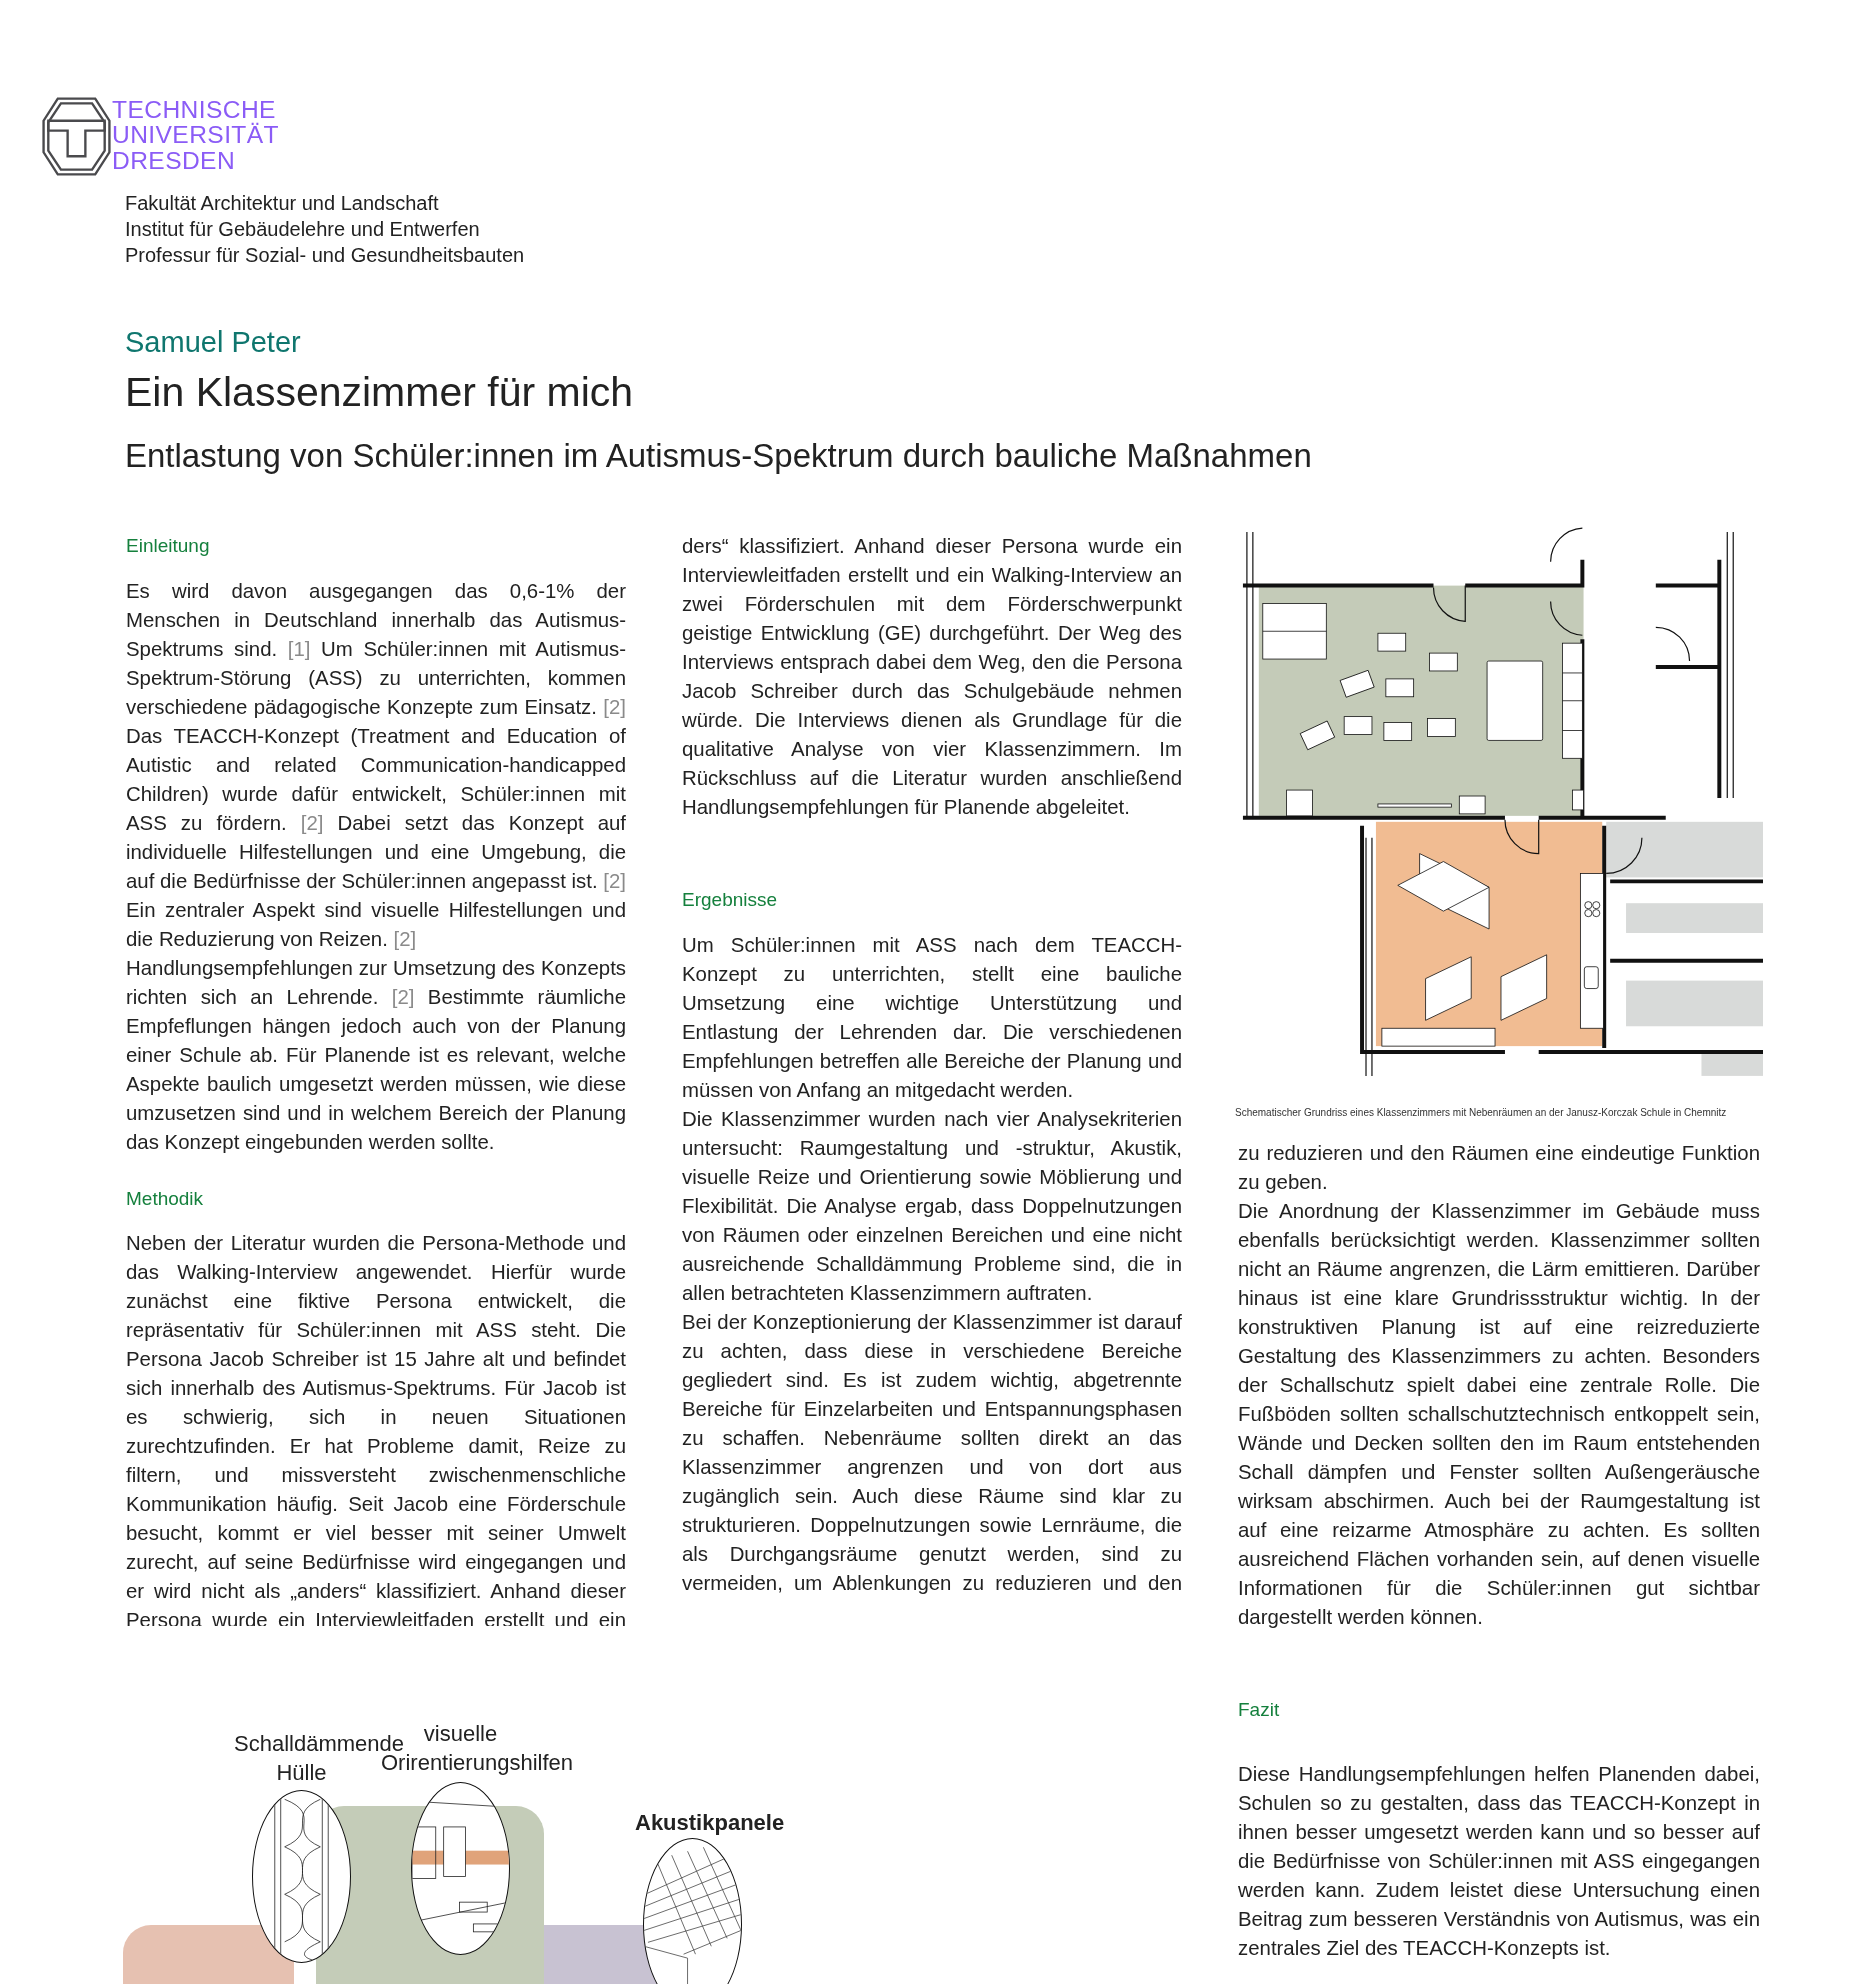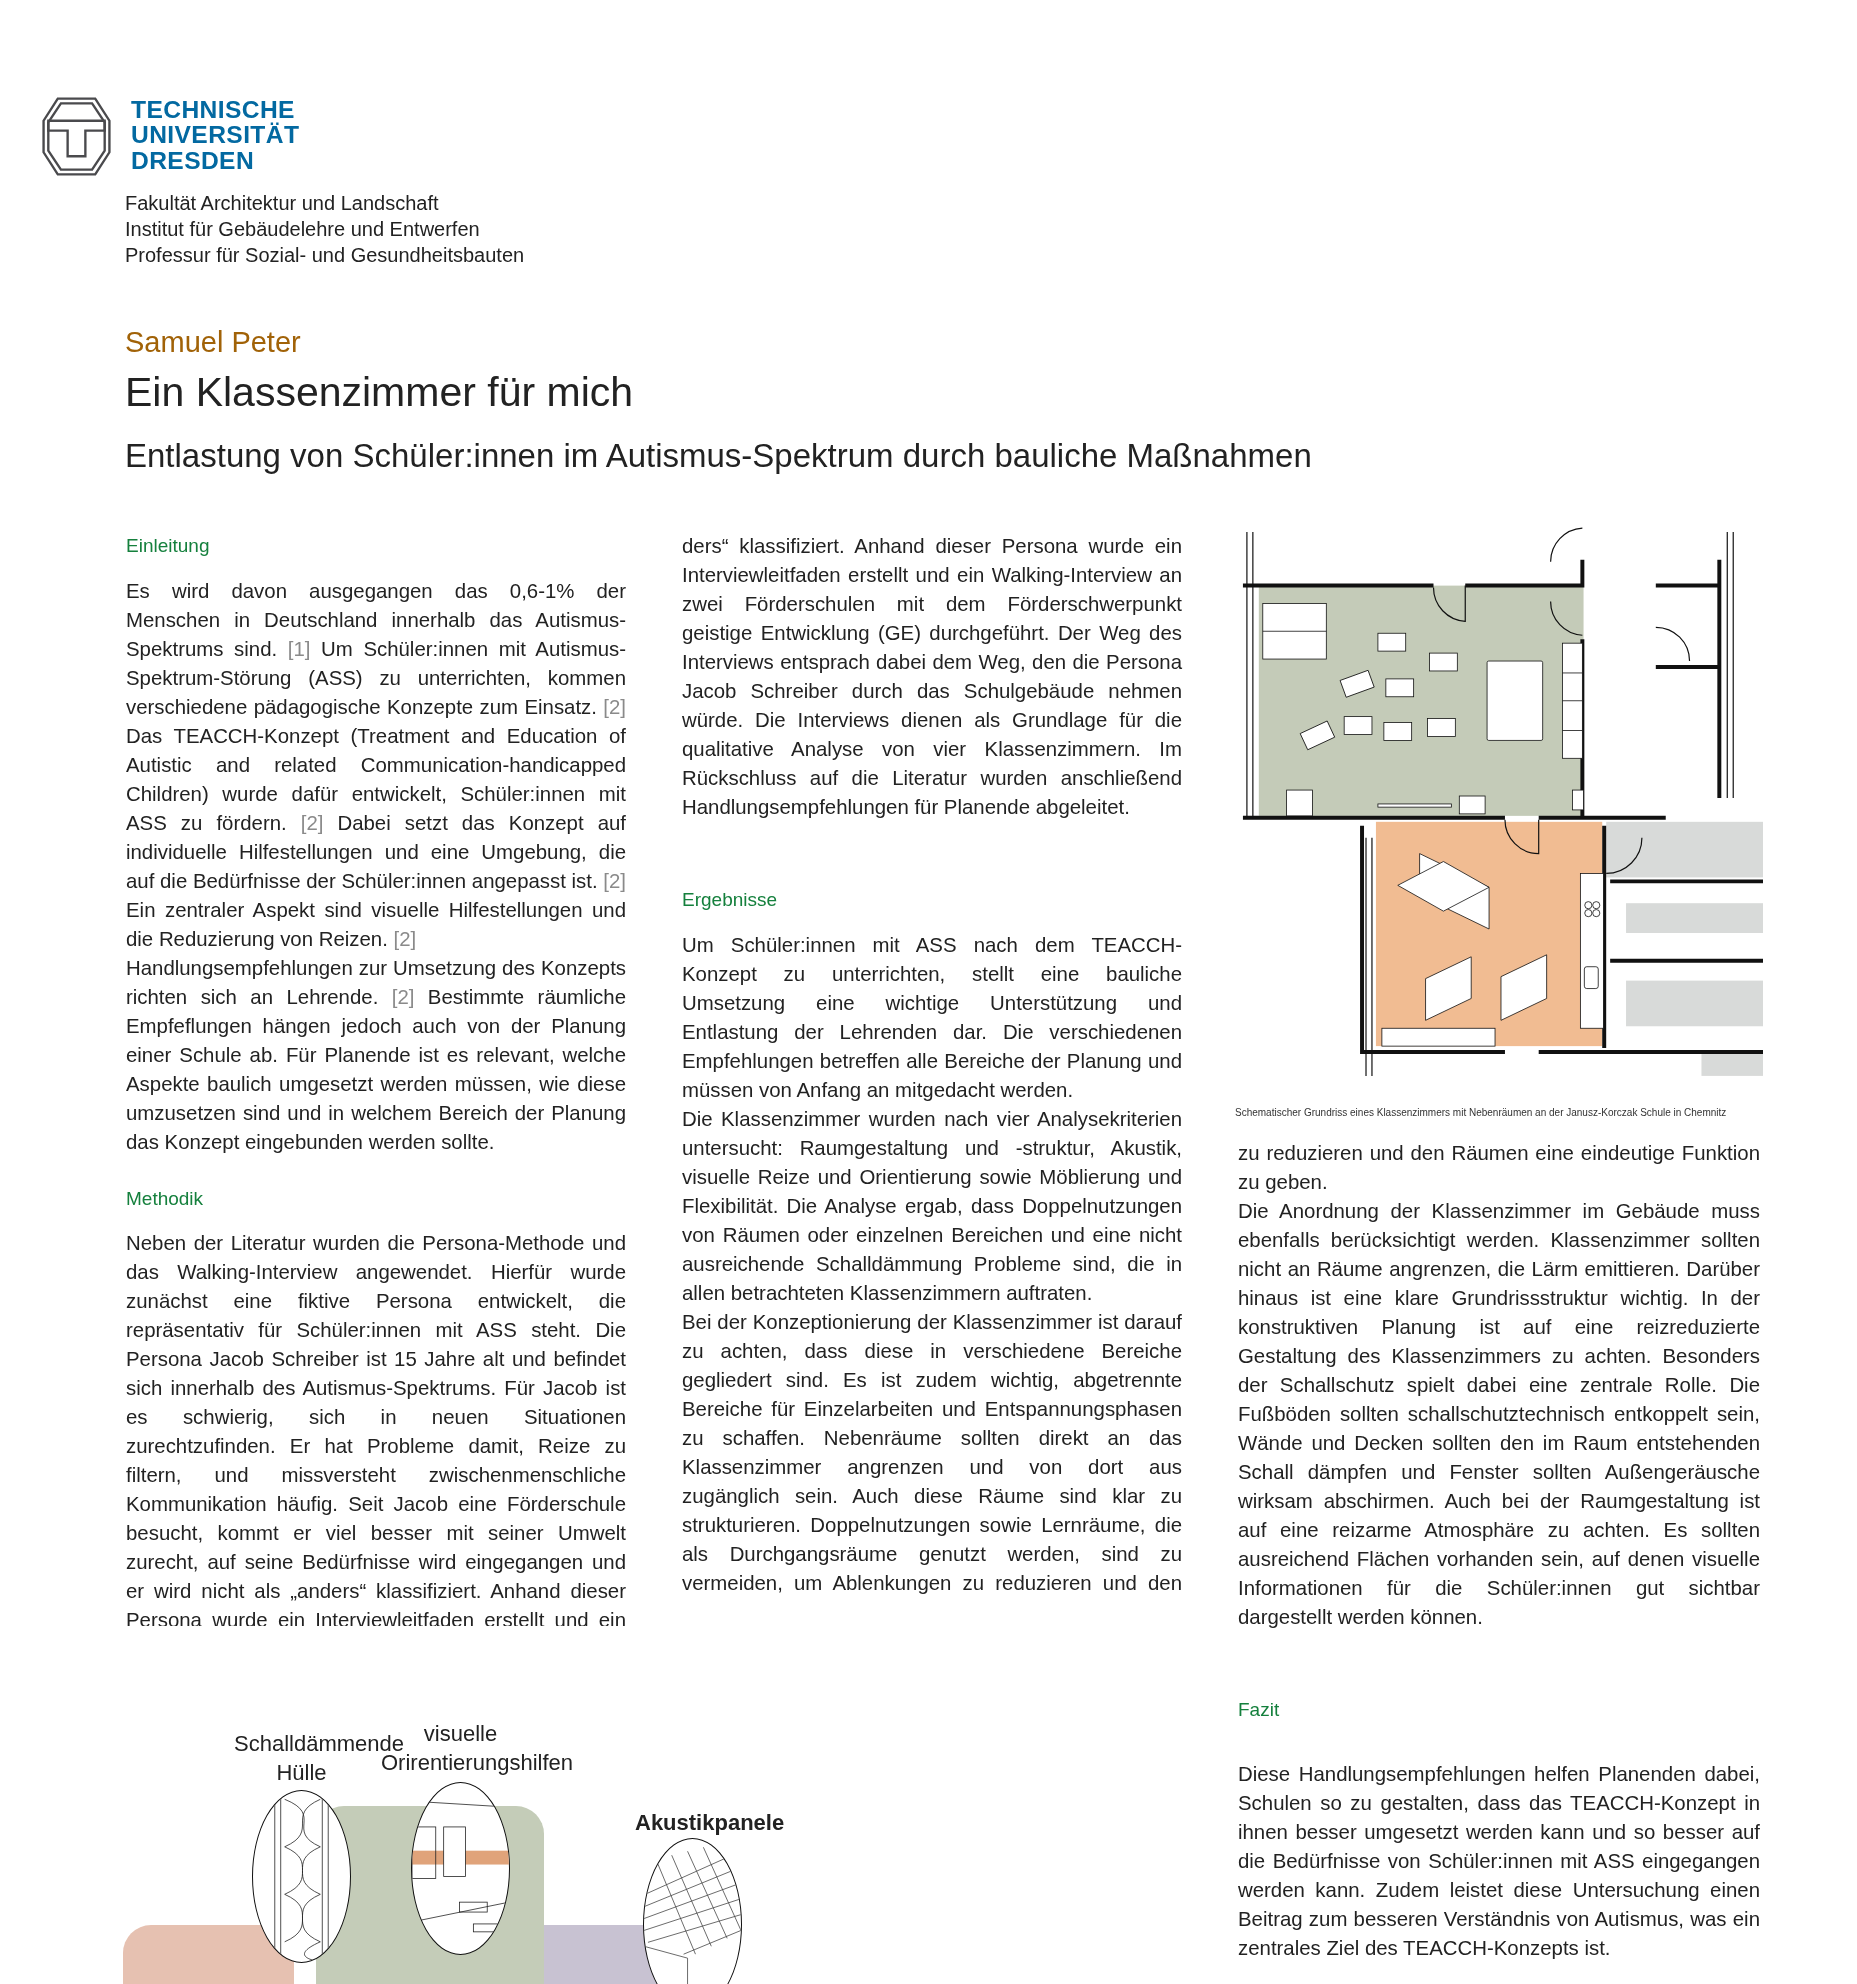--- a/index.html
+++ b/index.html
@@ -10,7 +10,7 @@
   
   .tu-logo { left:42px; top:97px; width:270px; height:79px; }
   .tu-mark { position:absolute; left:0; top:0; width:69px; height:79px; }
-  .tu-text { position:absolute; left:89px; top:0; font-weight:bold; color:#0369a1;
+  .tu-text { position:absolute; left:70px; top:0; font-weight:normal; color:#8b5cf6;
              font-size:24.6px; line-height:25.4px; letter-spacing:0.4px; }
   .inst { left:125px; top:190px; font-size:20px; line-height:26px; color:#222; }
   .author { left:125px; top:326px; font-size:29px; color:#a16207; }

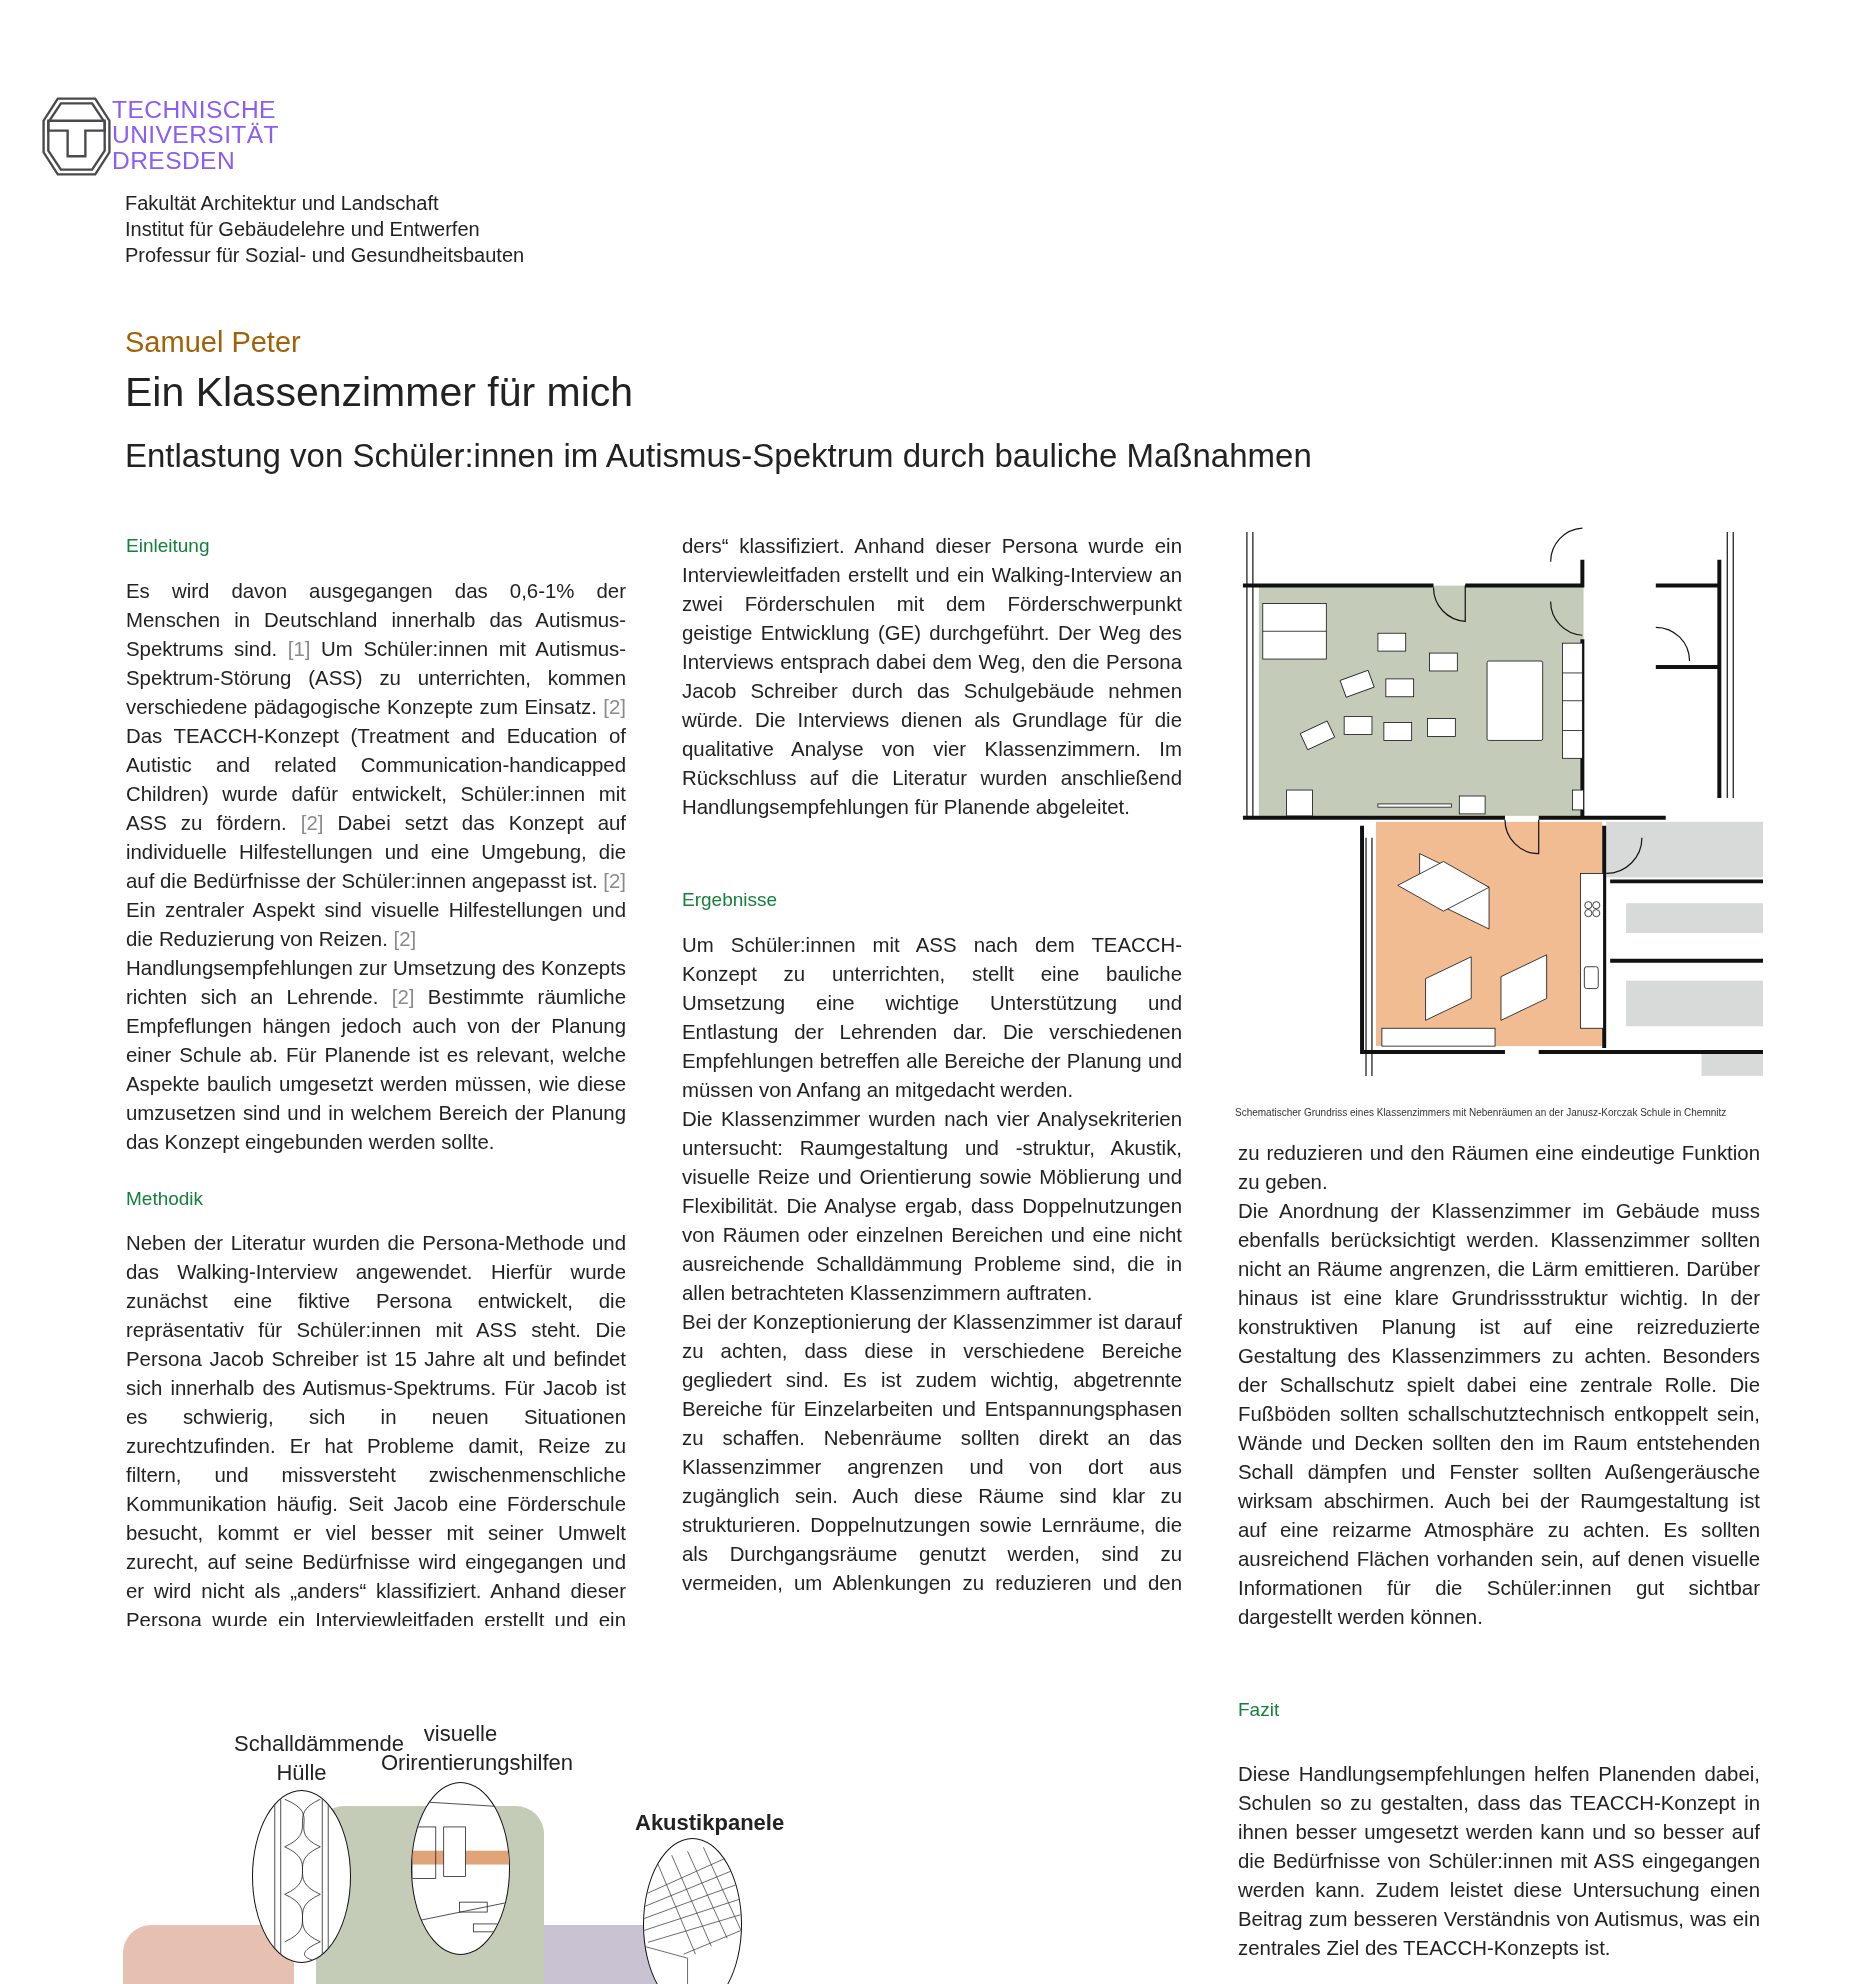--- a/index.html
+++ b/index.html
@@ -13,7 +13,7 @@
   .tu-text { position:absolute; left:70px; top:0; font-weight:normal; color:#8b5cf6;
              font-size:24.6px; line-height:25.4px; letter-spacing:0.4px; }
   .inst { left:125px; top:190px; font-size:20px; line-height:26px; color:#222; }
-  .author { left:125px; top:326px; font-size:29px; color:#a16207; }
+  .author { left:125px; top:326px; font-size:29px; color:#0f766e; }
   .title { left:125px; top:369px; font-size:41px; color:#222; }
   .subtitle { left:125px; top:437px; font-size:33px; color:#222; }
 

